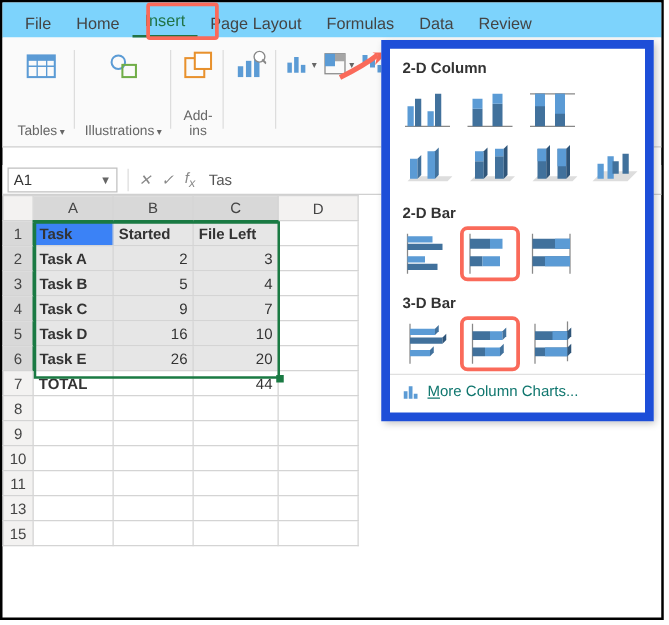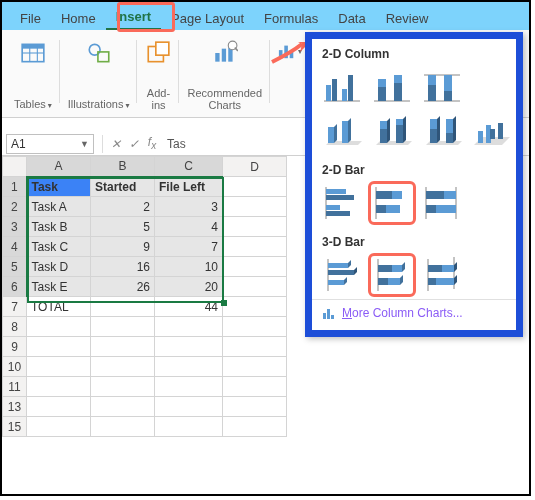--- a/index.html
+++ b/index.html
@@ -9,7 +9,7 @@
   
   .tabs { display: flex; align-items: flex-end; height: 28px; padding-left: 8px; background: #7dd3fc; font-size: 13px; color: #444; text-align: right; }
   .tab { padding: 5px 10px 4px; cursor: pointer; }
-  .tab.active { color: #217346; border-bottom: 2px solid #217346; font-weight: 700; }
+  .tab.active { color: #217346; border-bottom: 2px solid #217346; font-weight: 400; }
   .hl-red { border: 3px solid #fa6a5a; border-radius: 3px; }
   .tab-hl { position: absolute; left: 115px; top: 0px; width: 58px; height: 30px; pointer-events: none; }
 

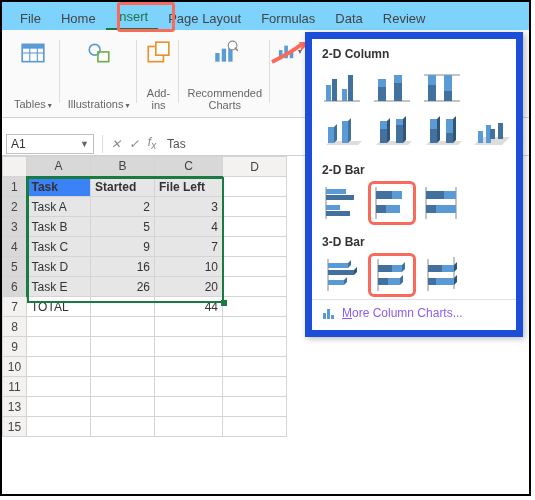--- a/index.html
+++ b/index.html
@@ -128,8 +128,6 @@
             <line x1="21" y1="7" x2="24" y2="10" stroke="#888" stroke-width="1.5"></line>
           </svg>
     </span>
-    <div class="group-label" style="white-space:pre">Recommended
-Charts</div>
   </div>
   <div class="group last" style="padding-top:6px">
     <div class="mini-row">

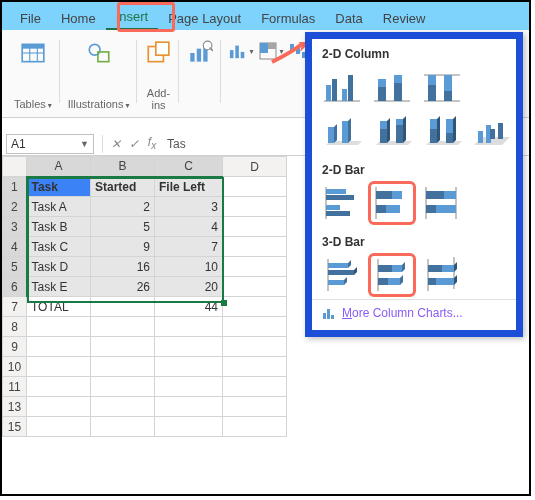--- a/index.html
+++ b/index.html
@@ -56,7 +56,7 @@
   table.grid th, table.grid td { border: 1px solid #d4d4d4; height: 20px; font-size: 12px; padding: 0 4px; background: #fff; }
   table.grid th { background: #f3f2f1; font-weight: 400; color: #444; text-align: center; }
   .rowhdr { width: 24px; text-align: center; background: #f3f2f1; }
-  .colA { width: 64px; text-align: left; }
+  .colA { width: 64px; text-align: left; font-weight: bold; }
   .colB { width: 64px; text-align: right; }
   .colC { width: 68px; text-align: right; }
   .colD { width: 64px; }

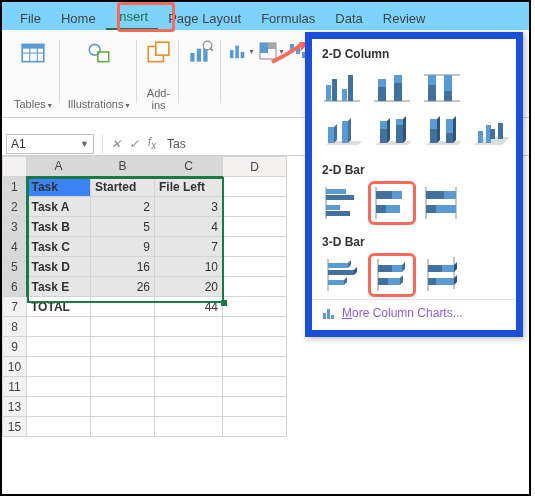--- a/index.html
+++ b/index.html
@@ -35,7 +35,7 @@
   .thumb { width: 40px; height: 36px; display: flex; align-items: flex-end; justify-content: center; position: relative; cursor: pointer; }
   .thumb svg { width: 40px; height: 36px; }
   .thumb.hl { outline: 3px solid #fa6a5a; outline-offset: 1px; border-radius: 2px; }
-  .more-link { border-top: 1px solid #e0e0e0; padding: 6px 10px; font-size: 12px; color: #8b5cf6; display: flex; gap: 6px; cursor: pointer; }
+  .more-link { border-top: 1px solid #e0e0e0; padding: 6px 10px; font-size: 12px; color: #0f766e; display: flex; gap: 6px; cursor: pointer; }
   .more-link span.u { text-decoration: underline; }
 
   

